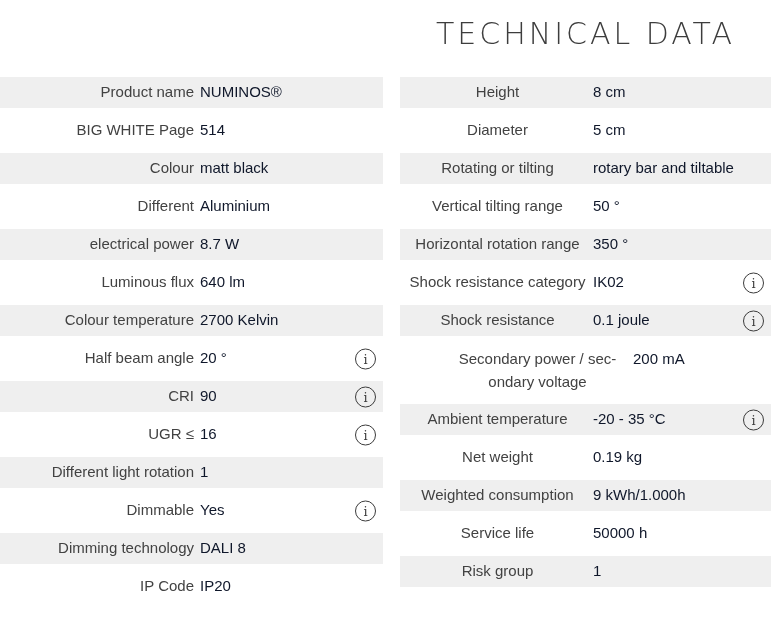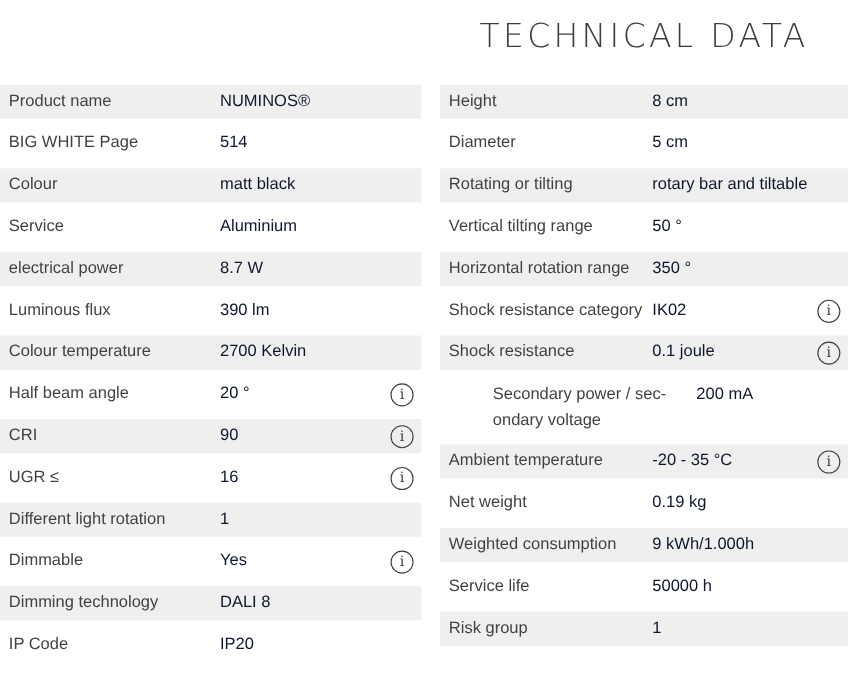--- a/index.html
+++ b/index.html
@@ -44,7 +44,7 @@
   }
 
   .label { color:#424242; flex-shrink:0; padding-right:6px; }
-  .table-left  .label { width:192px; }
+  .table-left  .label { width:192px;text-align:right; }
   .table-right .label { width:185px; }
   .value { color:#0f172a; white-space:nowrap; }
 

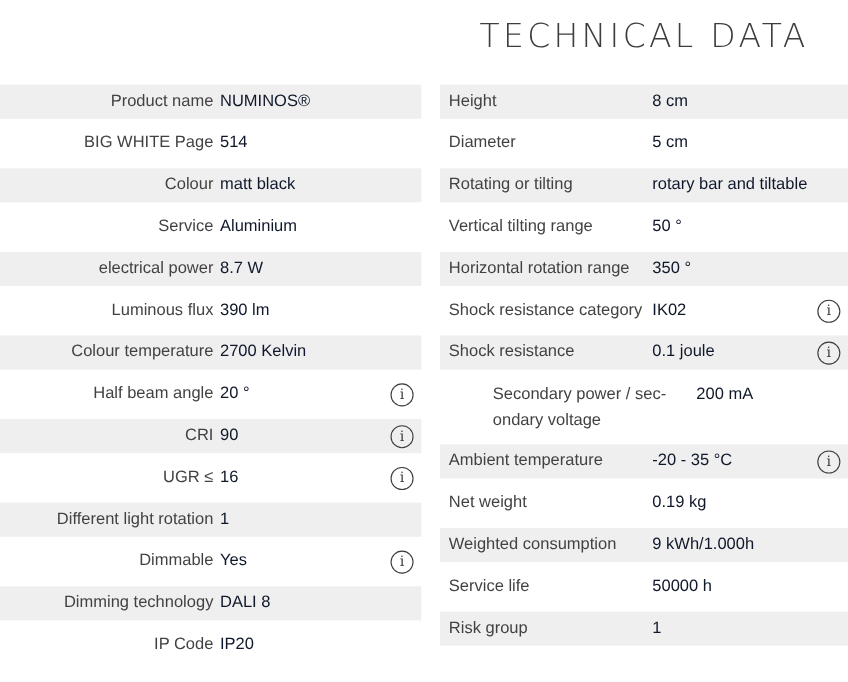--- a/index.html
+++ b/index.html
@@ -25,7 +25,7 @@
   }
   .table { display:block; }
   .table-left  { width:383px; }
-  .table-right { width:371px; }
+  .table-right { width:371px;text-align:center; }
 
   .row {
     position:relative;

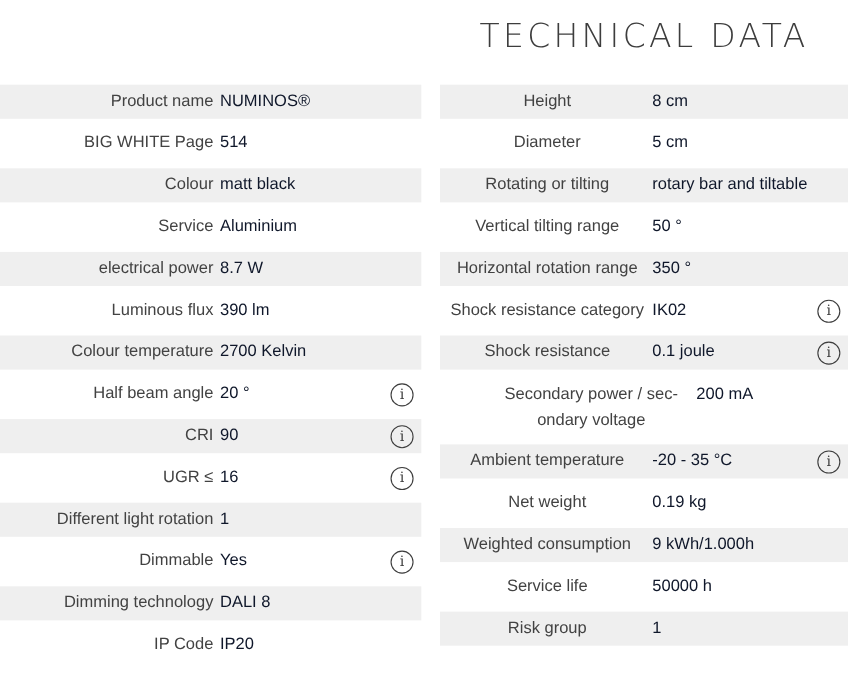--- a/index.html
+++ b/index.html
@@ -85,7 +85,7 @@
 
   </div>
         <div class="row">
-    <span class="label">Service</span>
+    <span class="label">Different</span>
     <span class="value">Aluminium</span>
 
   </div>

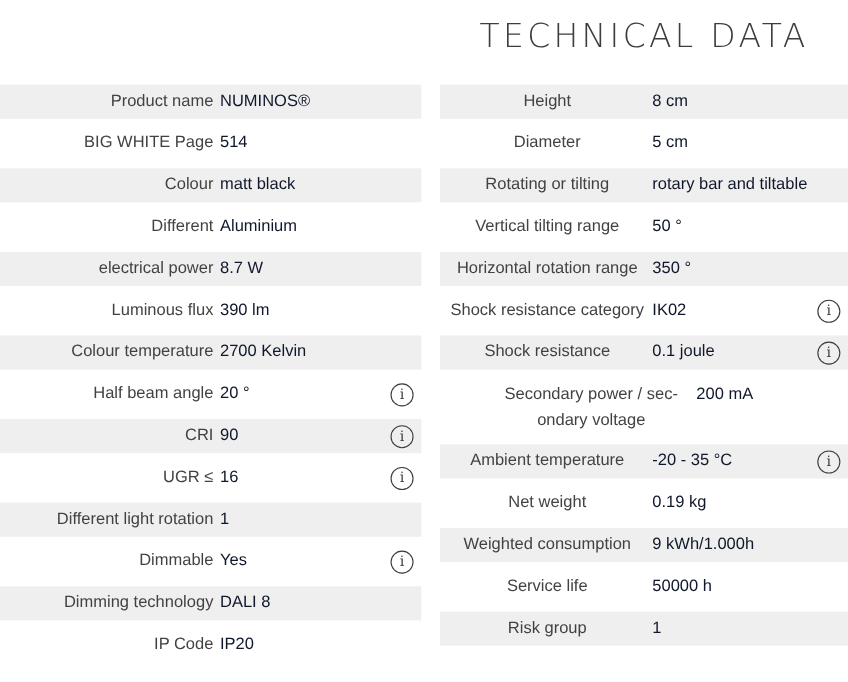--- a/index.html
+++ b/index.html
@@ -96,7 +96,7 @@
   </div>
         <div class="row">
     <span class="label">Luminous flux</span>
-    <span class="value">390 lm</span>
+    <span class="value">640 lm</span>
 
   </div>
         <div class="row shaded">

